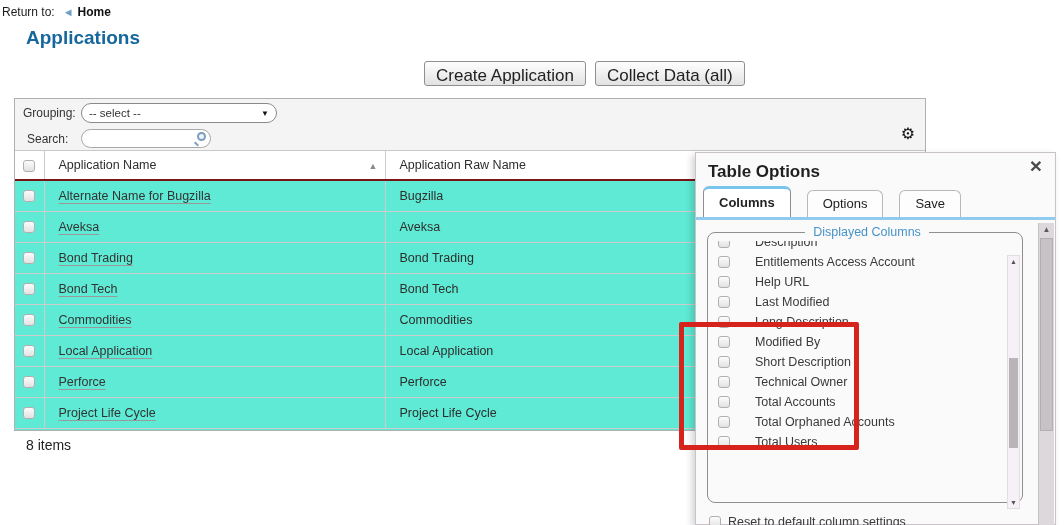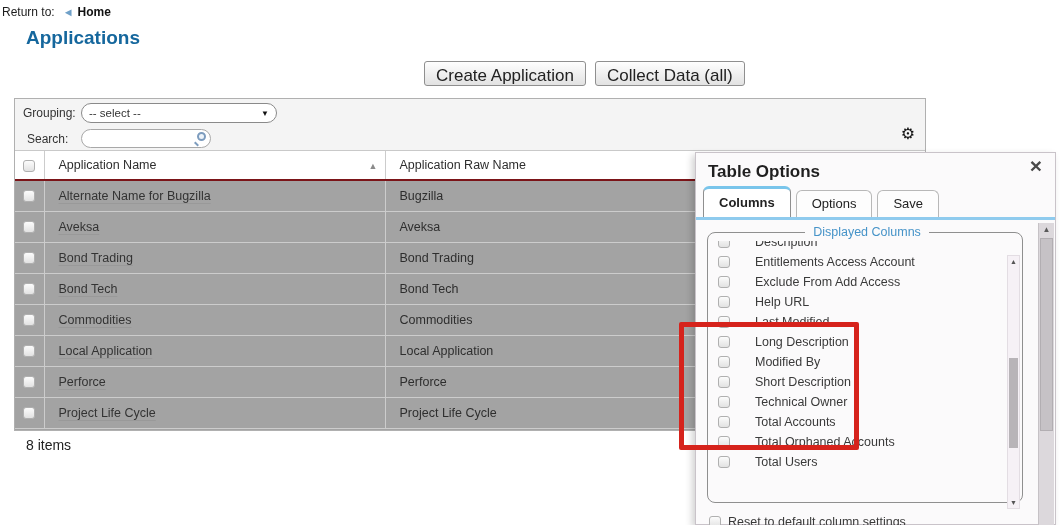--- a/index.html
+++ b/index.html
@@ -20,7 +20,7 @@
 
   
   .grid-wrap { position:absolute; left:14px; top:98px; width:912px; height:333px;
-    border:1px solid #b0b0b0; background:#a3a3a3; }
+    border:1px solid #b0b0b0; background:#5eead4; }
   .toolbar { height:52px; background:#f4f4f4; border-bottom:1px solid #c9c9c9; position:relative; }
   .tb-label { position:absolute; font-size:12px; color:#333; }
   .grouping-label { left:8px; top:7px; }

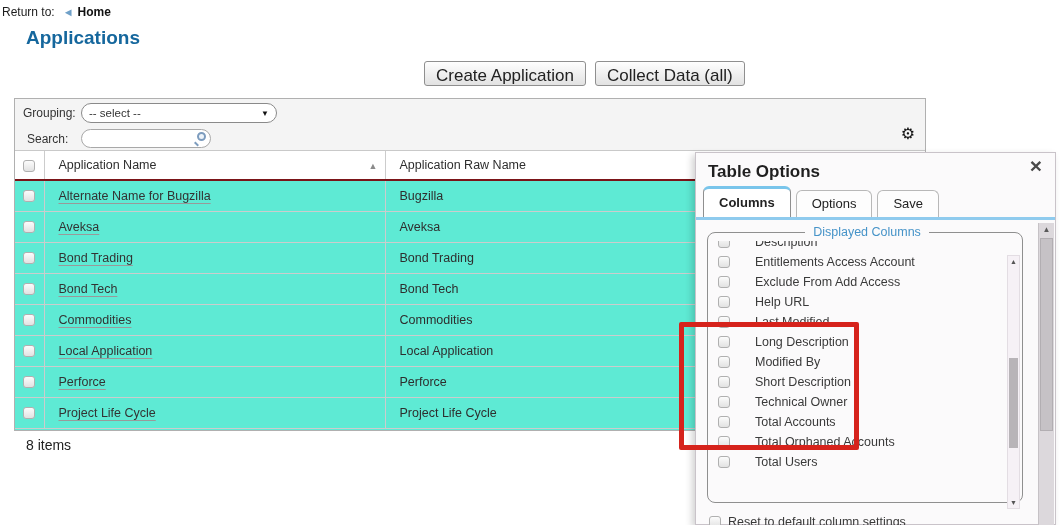--- a/index.html
+++ b/index.html
@@ -57,7 +57,7 @@
   .tabbar { position:absolute; left:0; top:34px; width:100%; height:33px;
     border-bottom:3px solid #8fcbee; display:flex; align-items:flex-end; padding-left:7px; }
   .tab { background:#fff; border:1px solid #a0a0a0; border-bottom:none; border-radius:6px 6px 0 0;
-    font-size:13px; color:#222; padding:5px 15px 6px; margin-right:5px; cursor:pointer; }
+    font-size:13px; color:#222; padding:5px 15px 6px; margin-right:16px; cursor:pointer; }
   .tab.active { font-weight:bold; border-top:3px solid #79c5eb; padding-top:6px; padding-bottom:7px; border-color:#8f8f8f; border-top-color:#79c5eb; }
   .tab.inactive { background:#fdfdfd; border-color:#b8b8b8; }
 

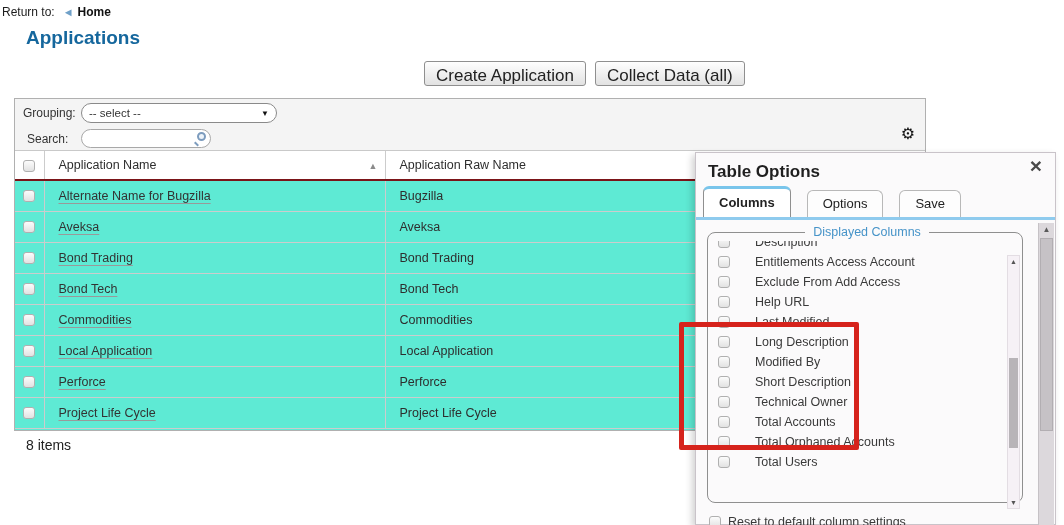--- a/index.html
+++ b/index.html
@@ -202,10 +202,6 @@
         </div>
         <div class="opt-row">
           <span class="cb"></span>
-          <span>Exclude From Add Access</span>
-        </div>
-        <div class="opt-row">
-          <span class="cb"></span>
           <span>Help URL</span>
         </div>
         <div class="opt-row">

